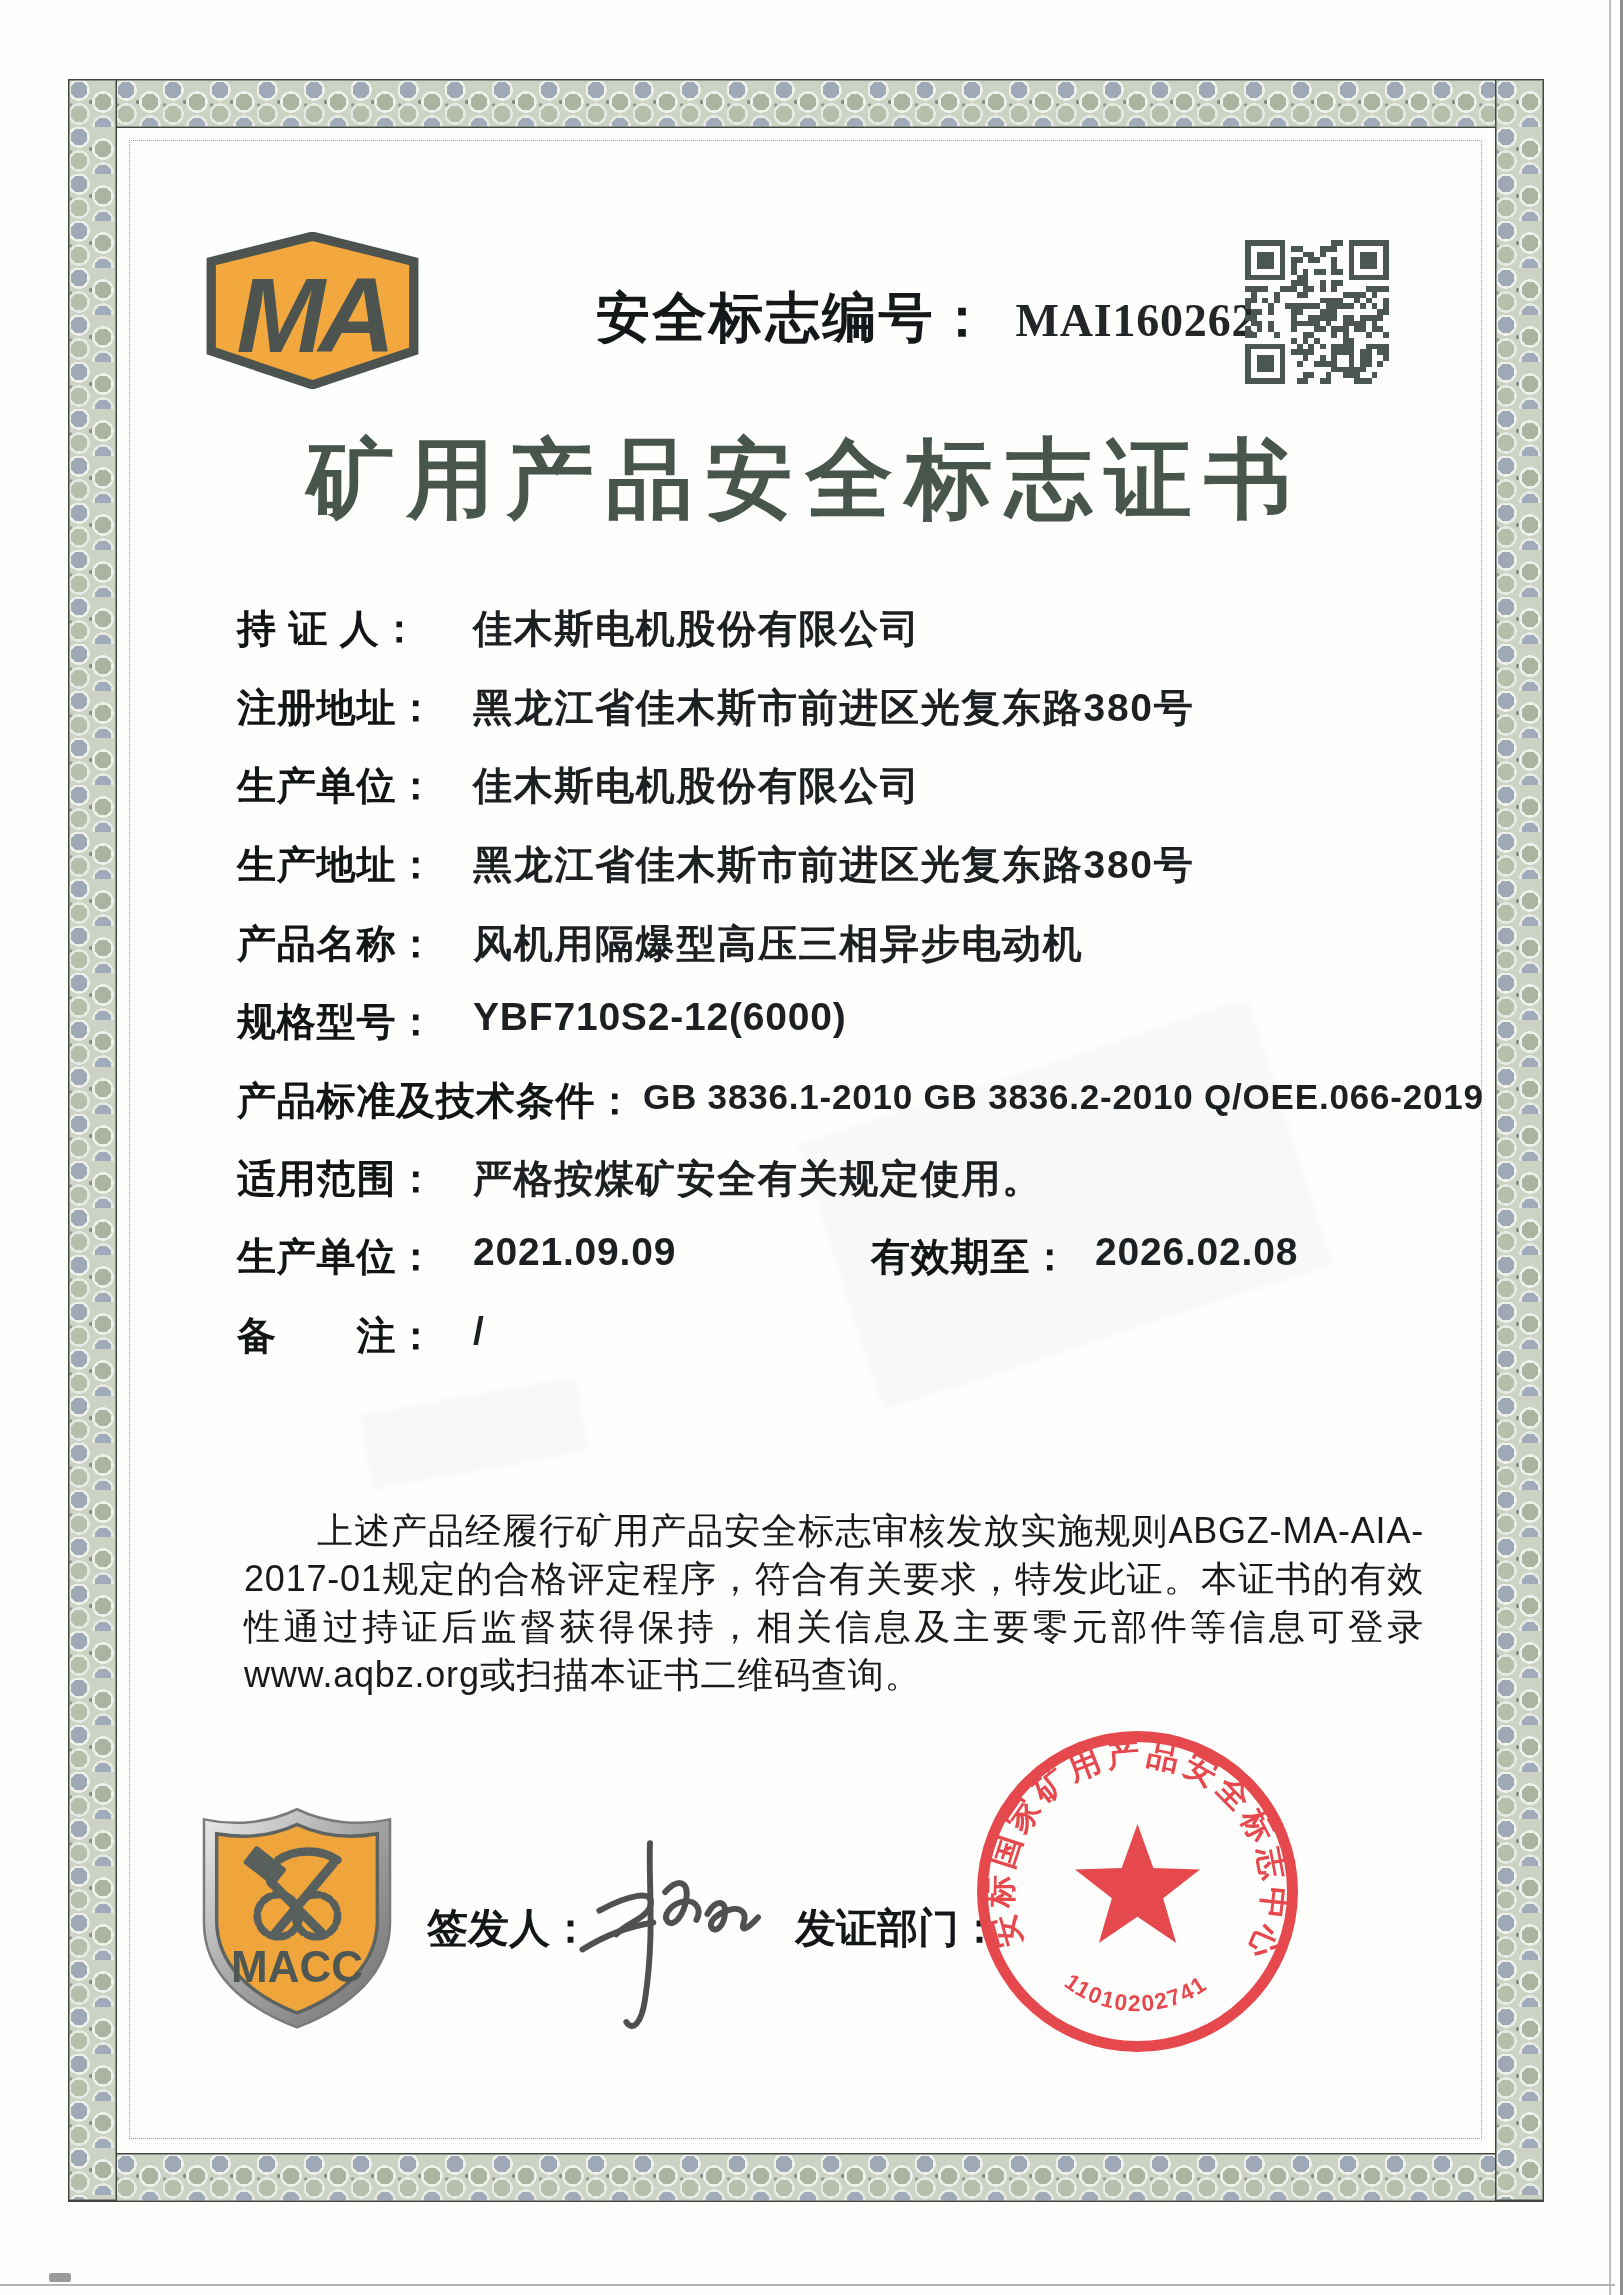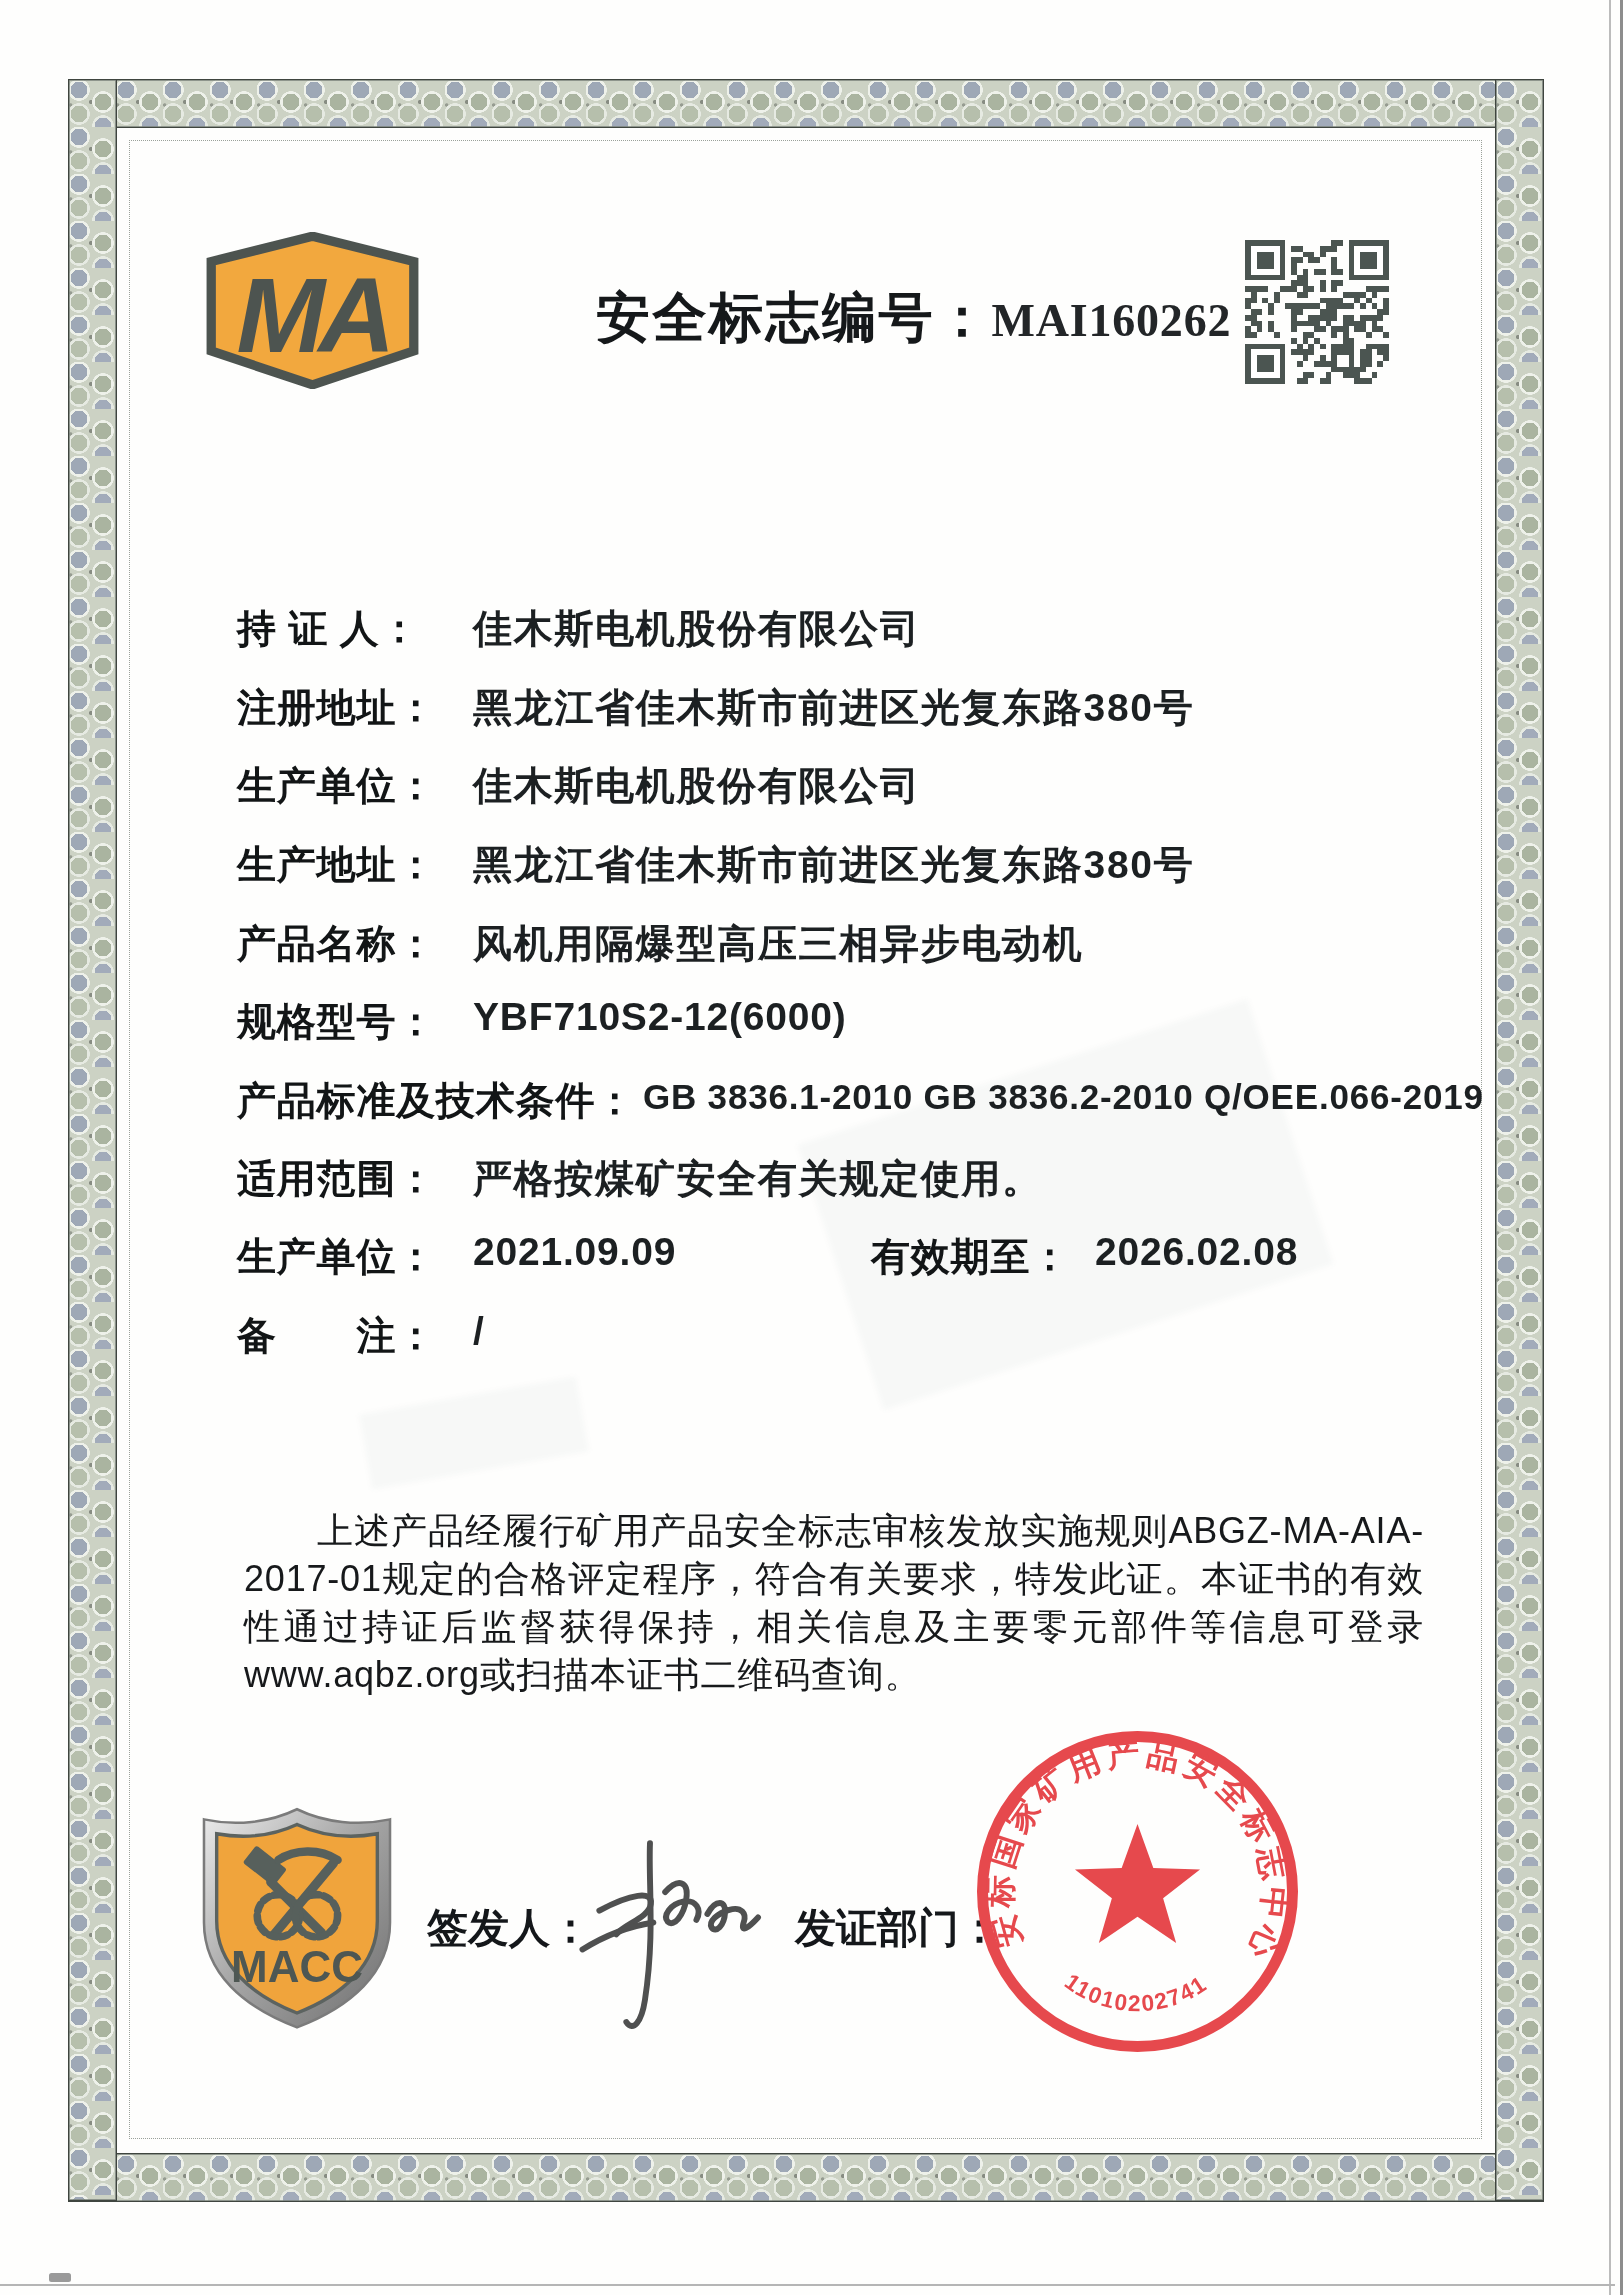--- a/index.html
+++ b/index.html
@@ -38,7 +38,7 @@
   .safety-row{position:absolute;left:596px;top:282px;white-space:nowrap;}
   .safety-label{font-size:54px;font-weight:800;letter-spacing:2.5px;color:#15181a;}
   .safety-number{font-family:"Liberation Serif","DejaVu Serif",serif;font-size:46px;font-weight:600;
-    color:#232628;letter-spacing:0.8px;}
+    color:#232628;margin-left:24px;letter-spacing:0.8px;}
   .qr{position:absolute;left:1245px;top:240px;width:144px;height:144px;}
 
   .title{position:absolute;left:0;top:421px;width:1611px;text-align:center;

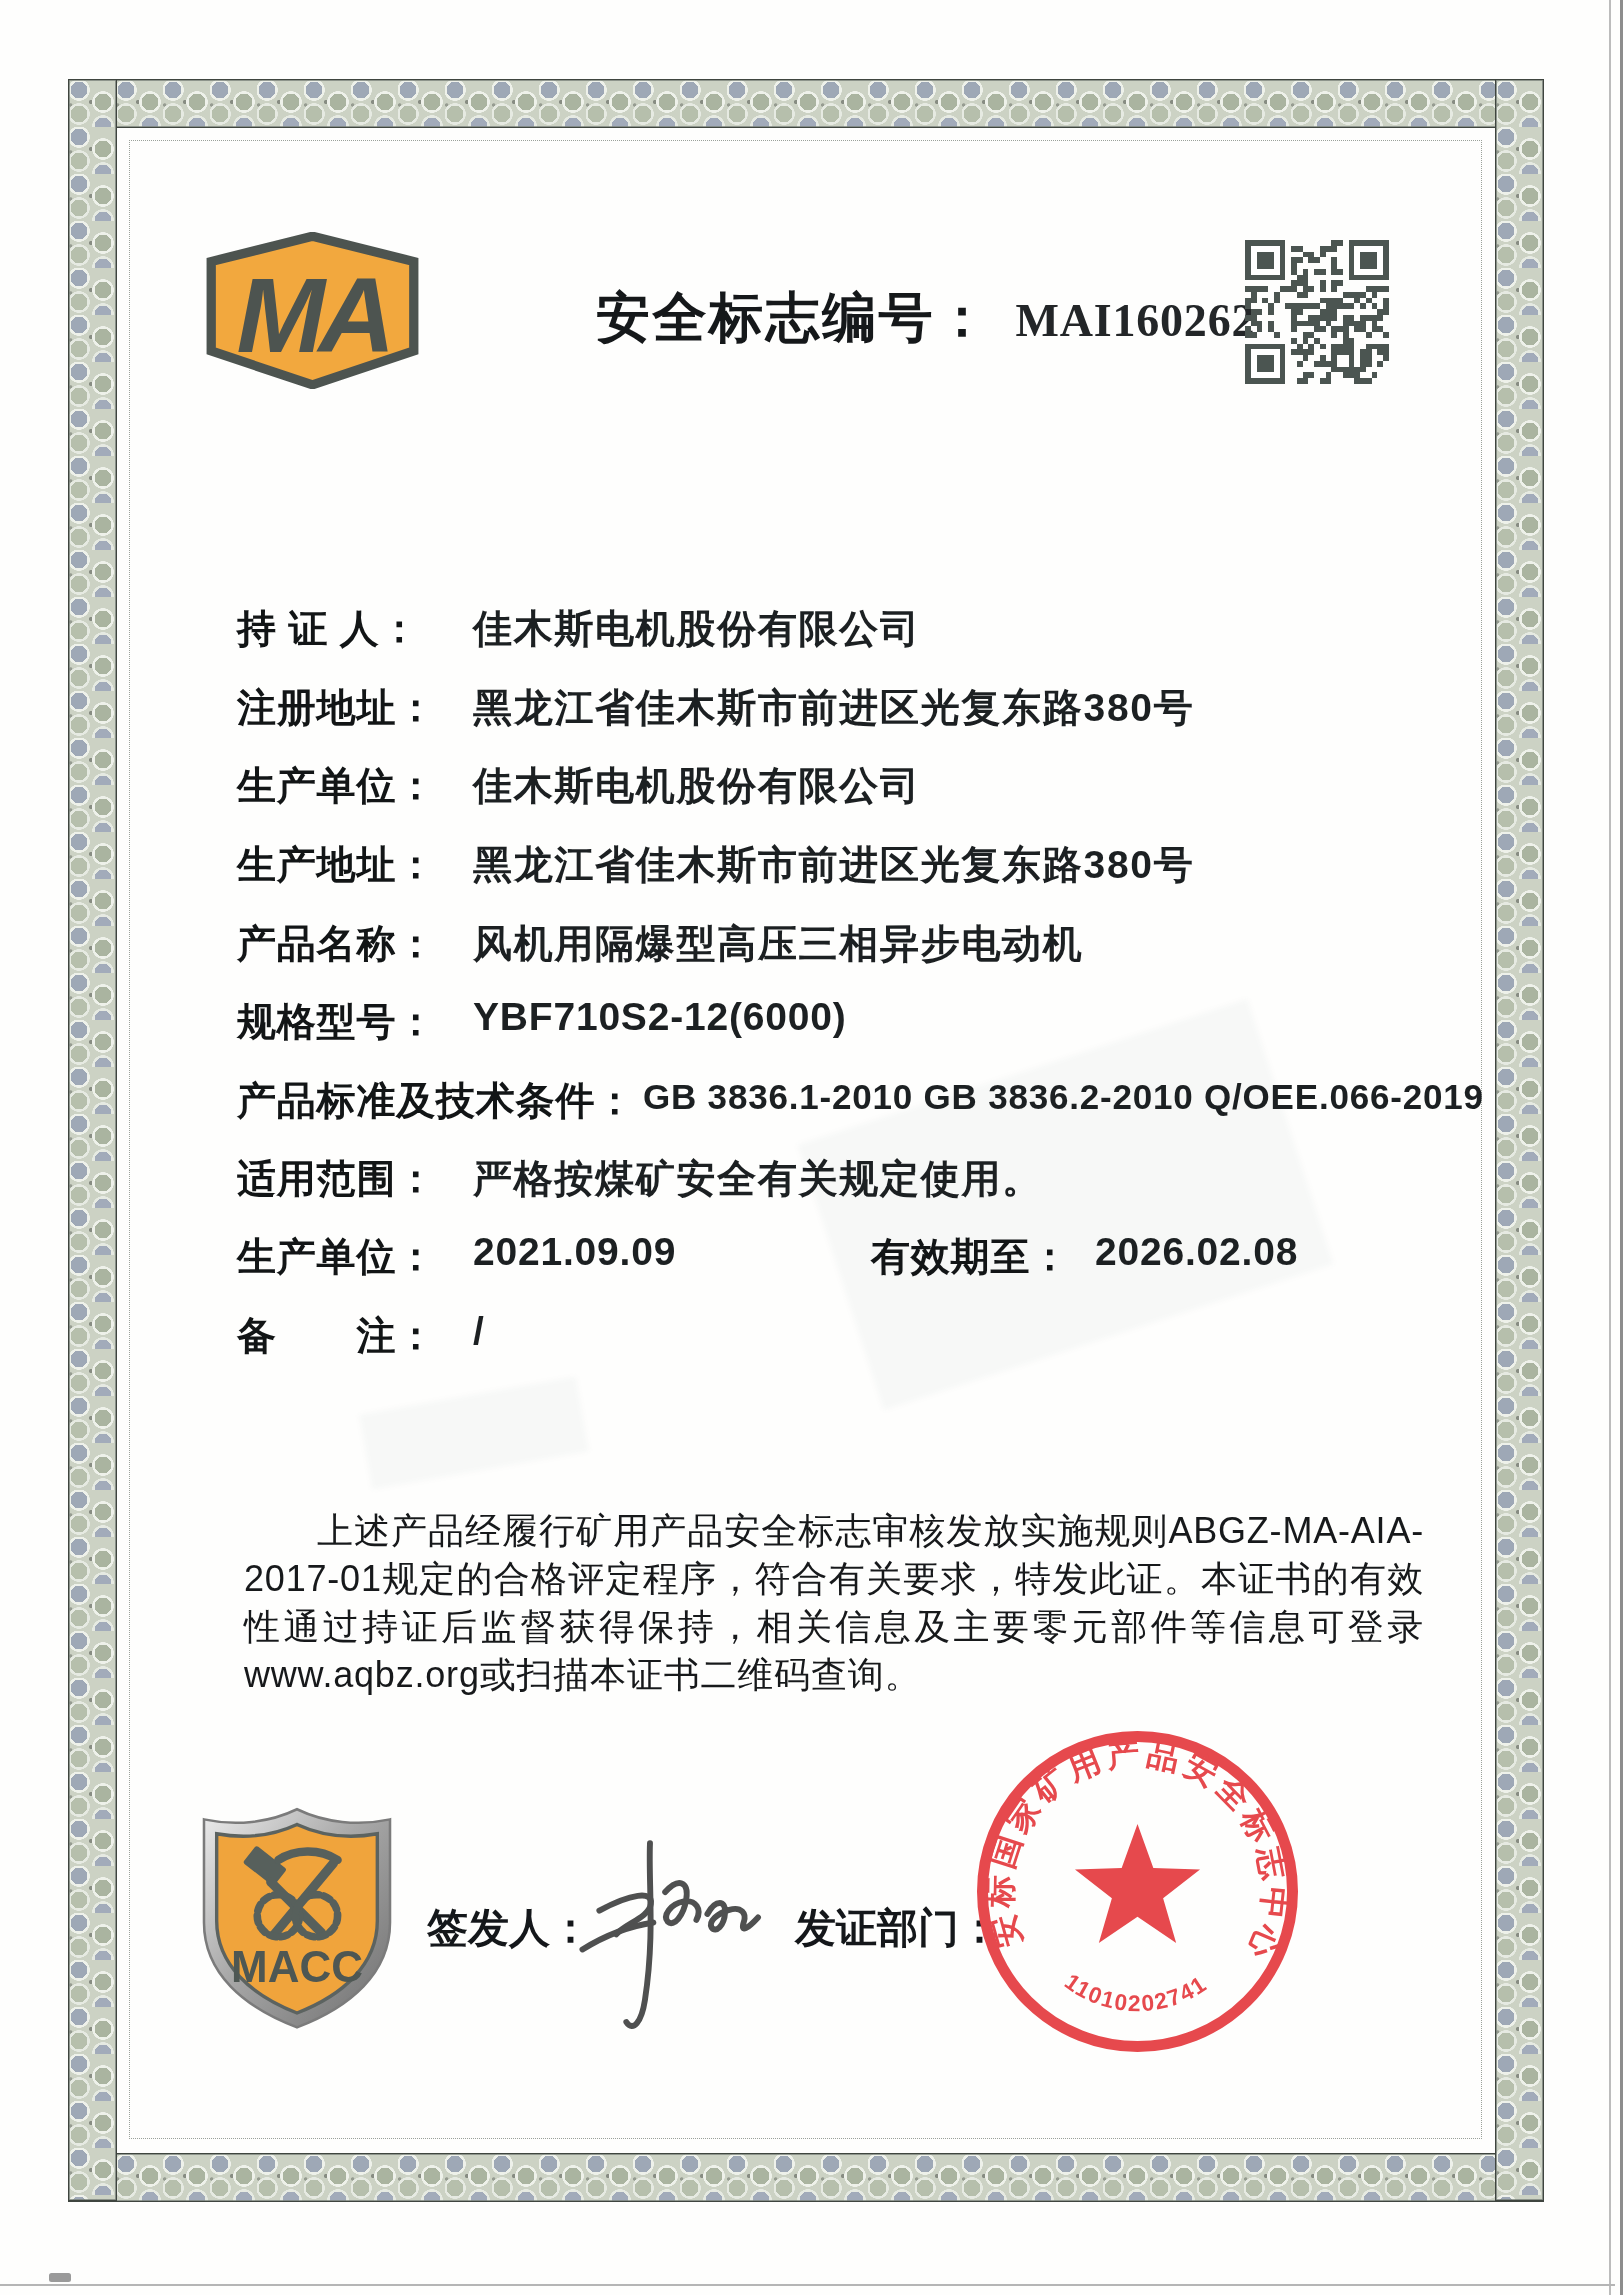--- a/index.html
+++ b/index.html
@@ -310,6 +310,7 @@
       <rect x="2" y="20" width="3" height="3" fill="#4b5551"></rect>
     </svg>
 
+  <div class="title">矿用产品安全标志证书</div>
 
   <div class="row" style="top:602px">
     <span class="lbl">持 证 人：</span>

